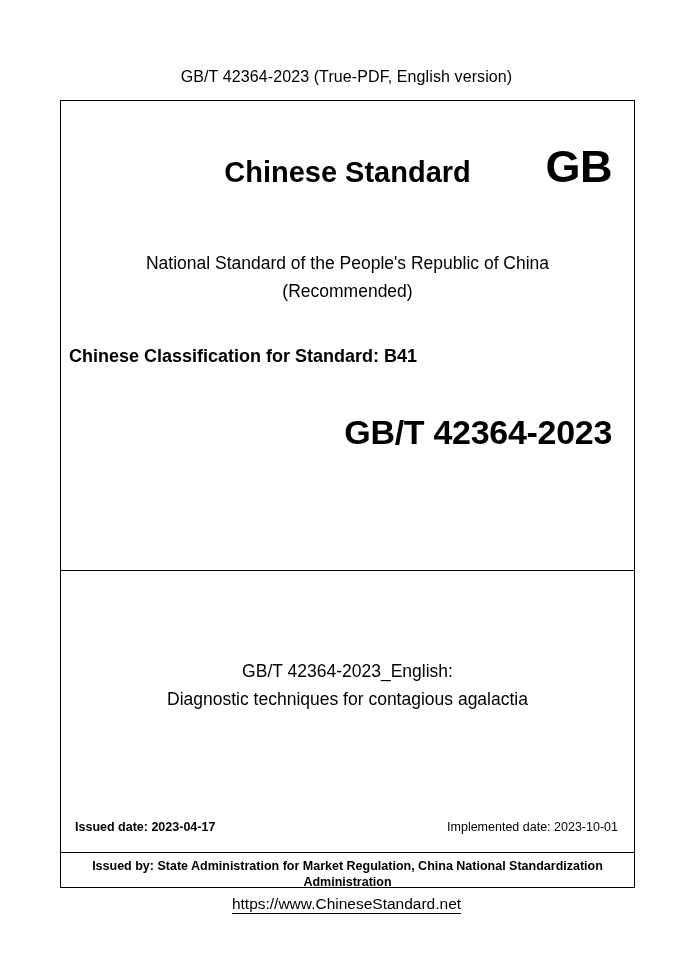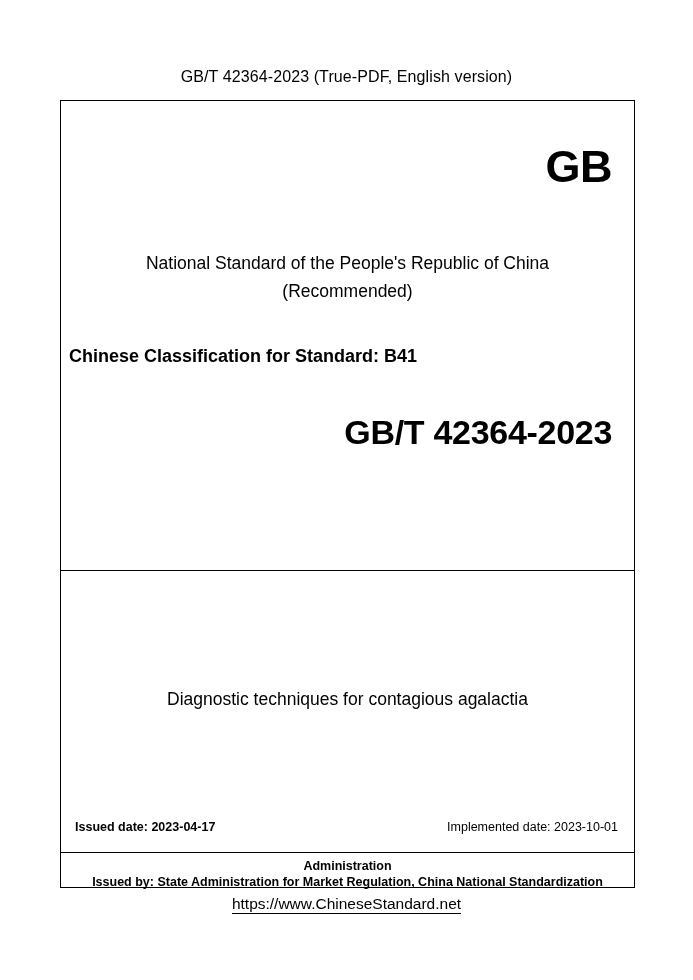--- a/index.html
+++ b/index.html
@@ -164,6 +164,7 @@
   <div class="cover-box">
 
     <div class="section-upper">
+      <div class="chinese-standard">Chinese Standard</div>
       <div class="gb-logo">GB</div>
       <div class="national-line1">National Standard of the People's Republic of China</div>
       <div class="national-line2">(Recommended)</div>

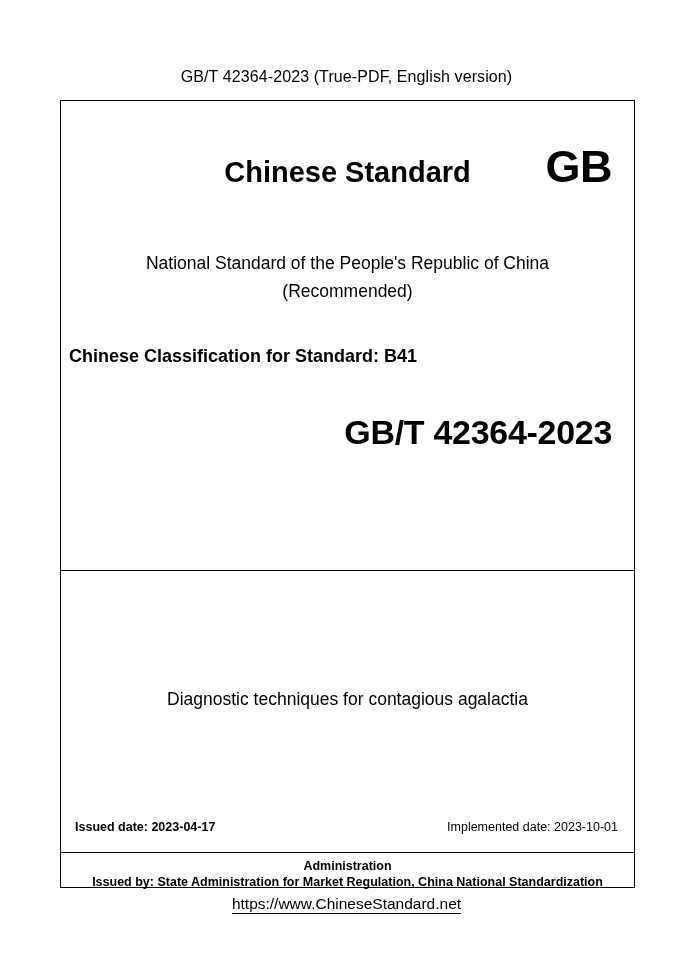--- a/index.html
+++ b/index.html
@@ -173,6 +173,7 @@
     </div>
 
     <div class="section-lower">
+      <div class="eng-title-1">GB/T 42364-2023_English:</div>
       <div class="eng-title-2">Diagnostic techniques for contagious agalactia</div>
       <div class="issued-date">Issued date: 2023-04-17</div>
       <div class="implemented-date">Implemented date: 2023-10-01</div>

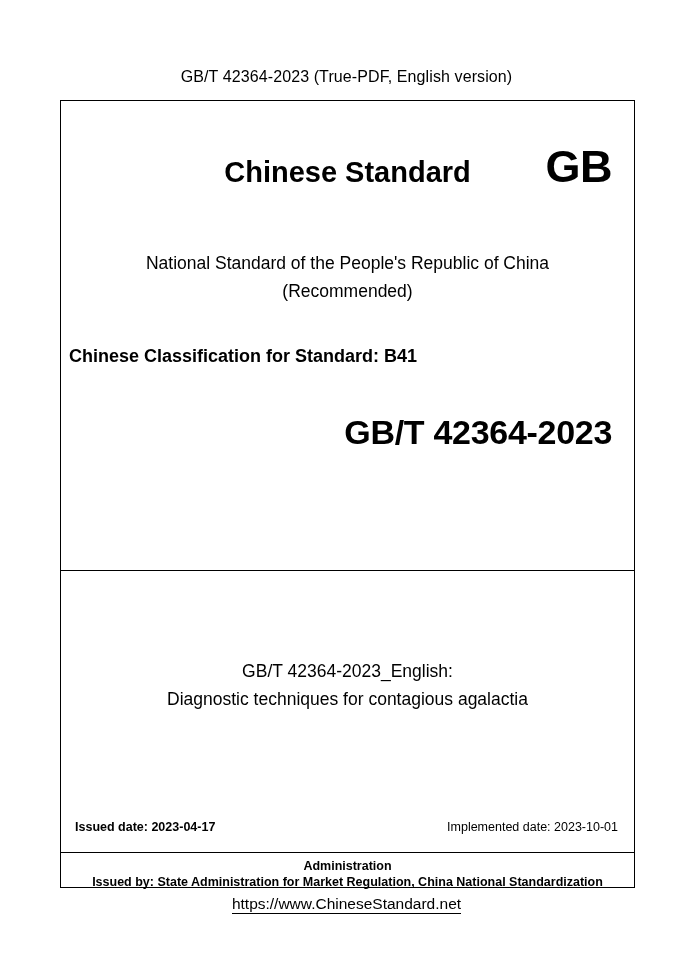--- a/index.html
+++ b/index.html
@@ -180,8 +180,8 @@
     </div>
 
     <div class="section-issuer">
+      <div class="issuer-line">Issued by: State Administration for Market Regulation, China National Standardization</div>
       <div class="issuer-line">Administration</div>
-      <div class="issuer-line">Issued by: State Administration for Market Regulation, China National Standardization</div>
     </div>
 
   </div>

